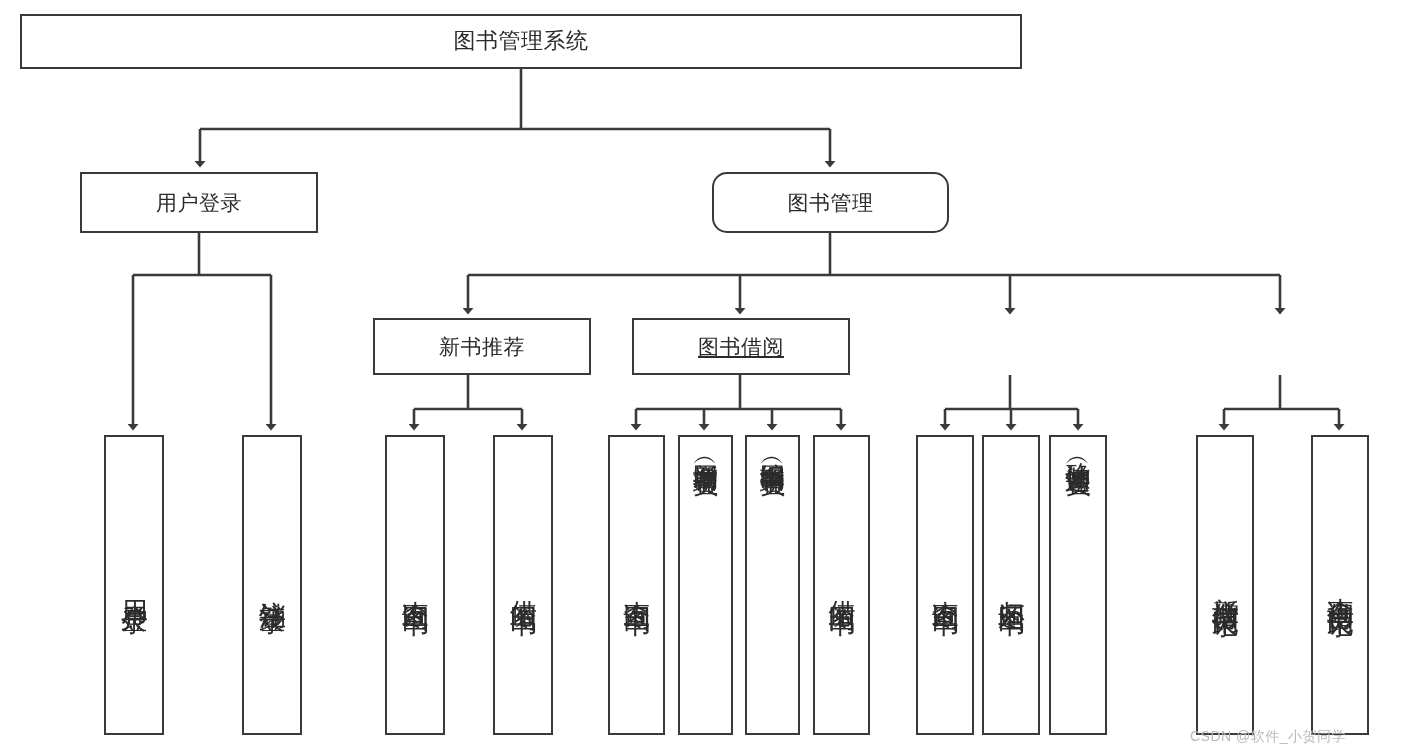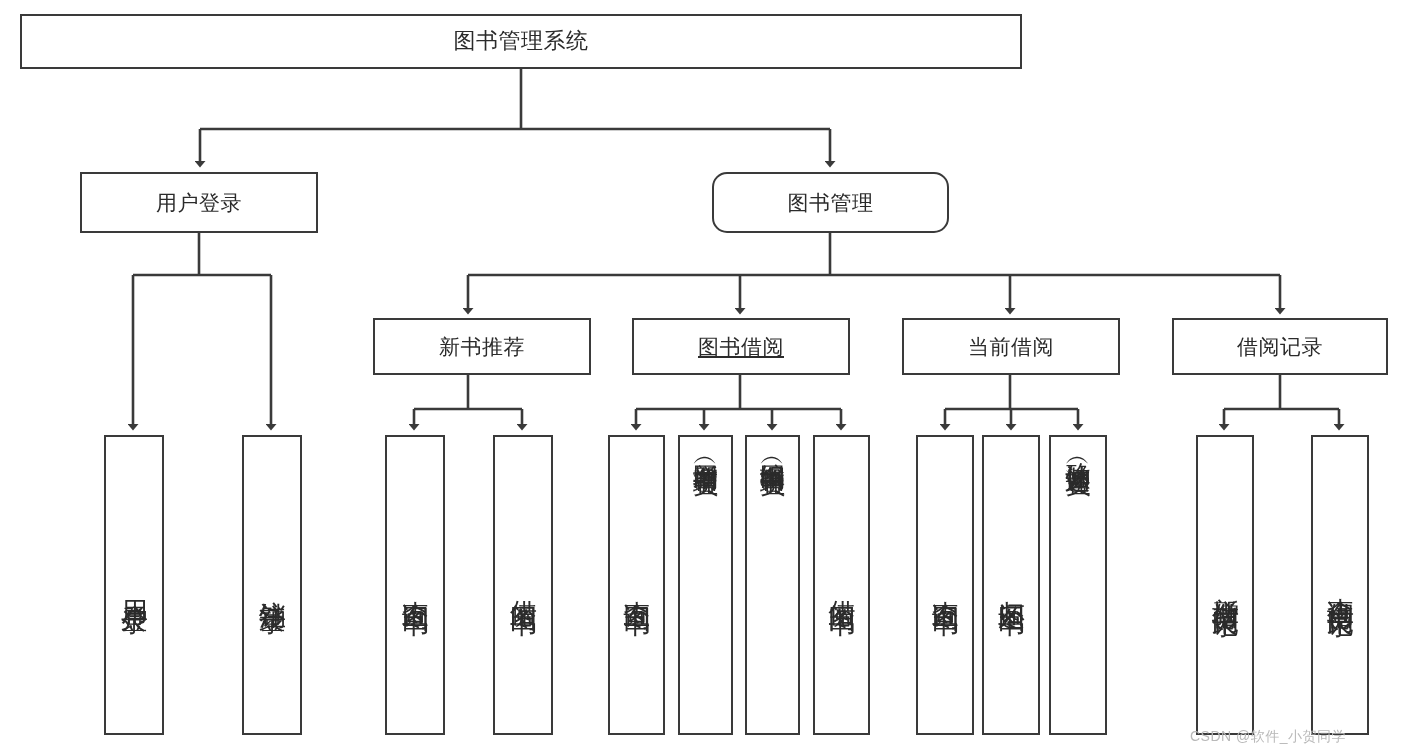--- a/index.html
+++ b/index.html
@@ -153,9 +153,6 @@
   <div class="node h-node" style="left:632px; top:318px; width:218px; height:57px;text-decoration:underline;">
     <span class="lbl">图书借阅</span>
   </div>
-  <div class="node h-node" style="left:902px; top:318px; width:218px; height:57px;">
-    <span class="lbl">当前借阅</span>
-  </div>
   <div class="node h-node" style="left:1172px; top:318px; width:216px; height:57px;">
     <span class="lbl">借阅记录</span>
   </div>

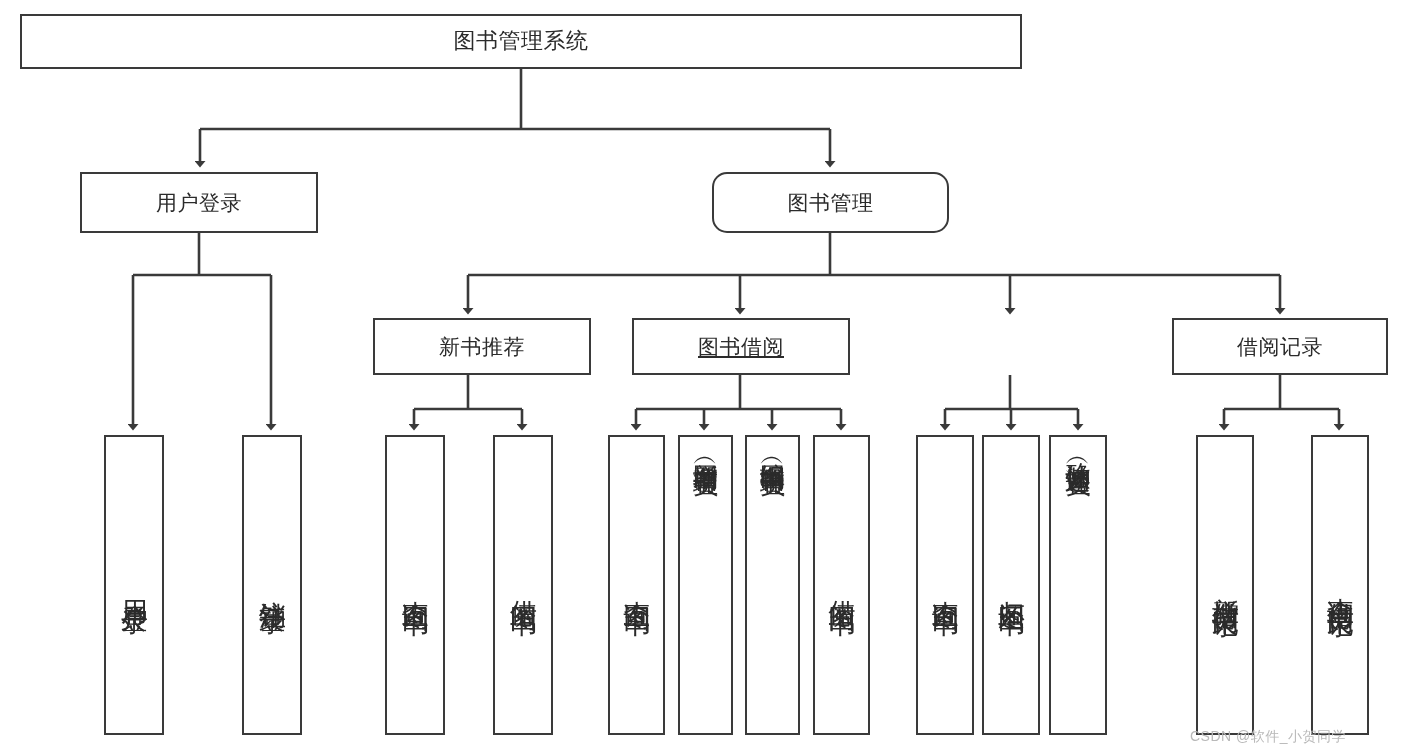--- a/index.html
+++ b/index.html
@@ -153,9 +153,6 @@
   <div class="node h-node" style="left:632px; top:318px; width:218px; height:57px;text-decoration:underline;">
     <span class="lbl">图书借阅</span>
   </div>
-  <div class="node h-node" style="left:1172px; top:318px; width:216px; height:57px;">
-    <span class="lbl">借阅记录</span>
-  </div>
 
   <div class="node v-node v-center" style="left:104px; top:435px; width:60px; height:300px;">
     <span class="lbl">用户登录</span>

